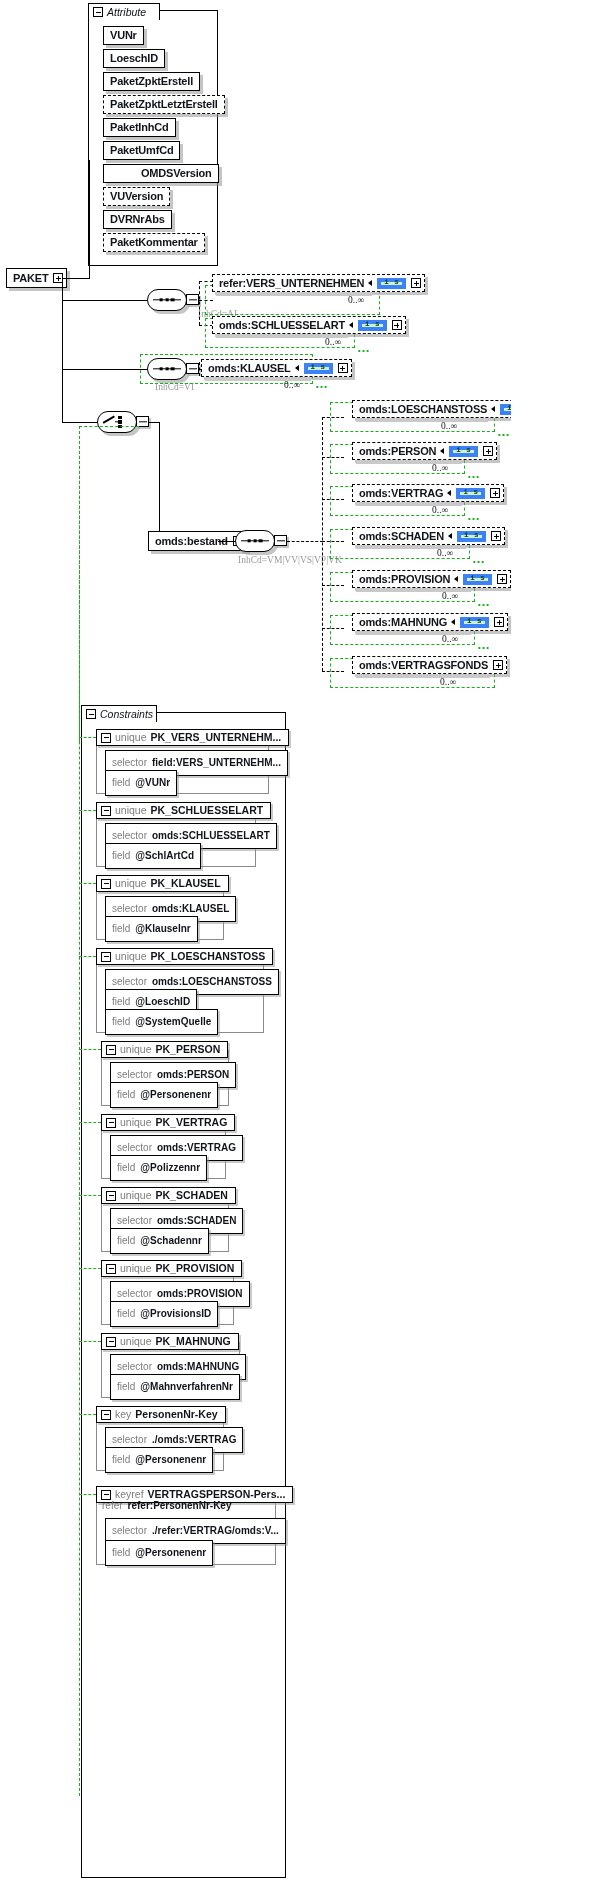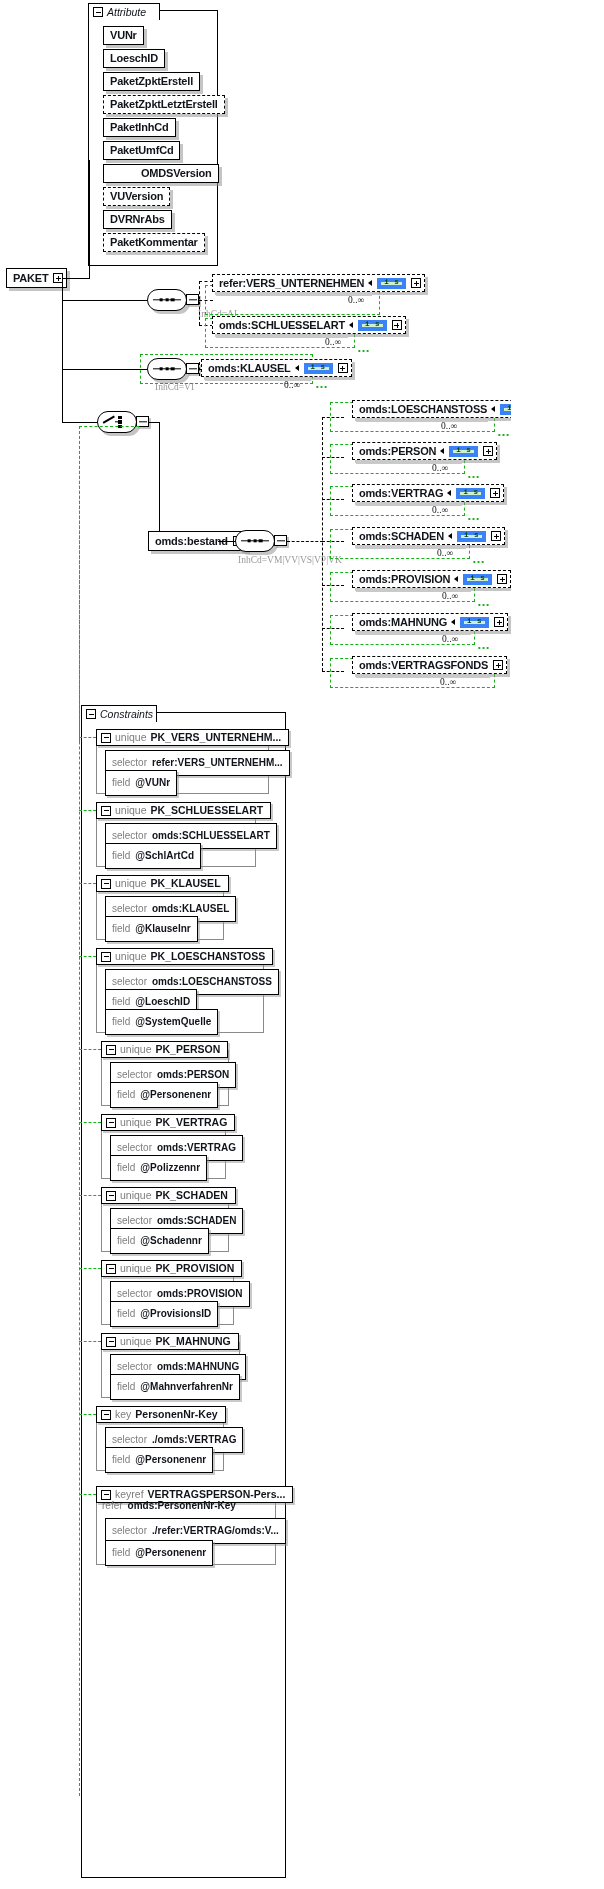--- a/index.html
+++ b/index.html
@@ -525,7 +525,7 @@
   </div>
   <div class="crow" style="left:105px; top:750px;">
     <span class="kw">selector</span>
-    <span class="nm">refer:VERS_UNTERNEHM...</span>
+    <span class="nm">field:VERS_UNTERNEHM...</span>
   </div>
   <div class="crow" style="left:105px; top:770px;">
     <span class="kw">field</span>

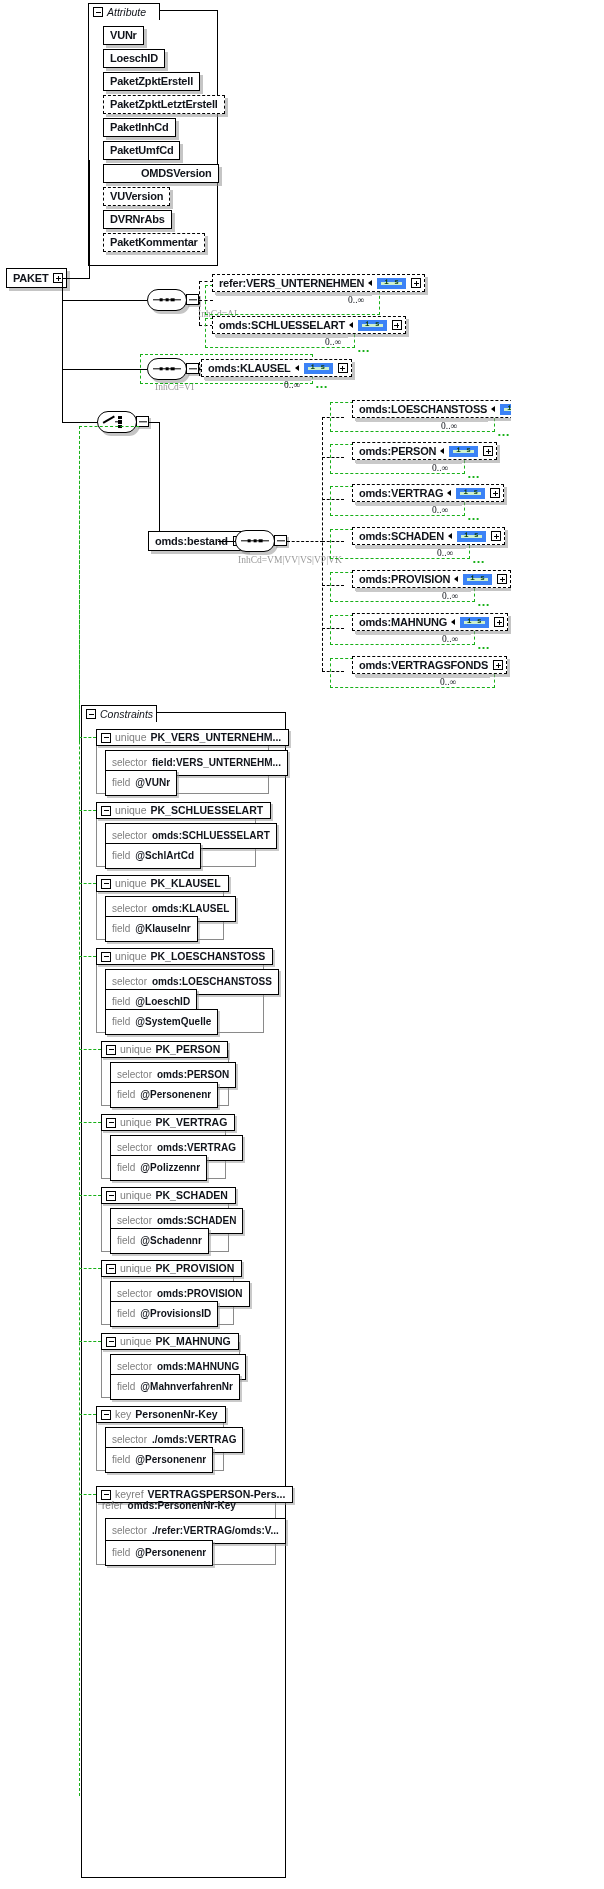--- a/index.html
+++ b/index.html
@@ -689,7 +689,7 @@
   </div>
   <div class="crefer" style="left:102px; top:1501px;">
     <span class="kw">refer</span>
-    <span class="nm">omds:PersonenNr-Key</span>
+    <span class="nm">refer:PersonenNr-Key</span>
   </div>
   <div class="crow" style="left:105px; top:1518px;">
     <span class="kw">selector</span>

